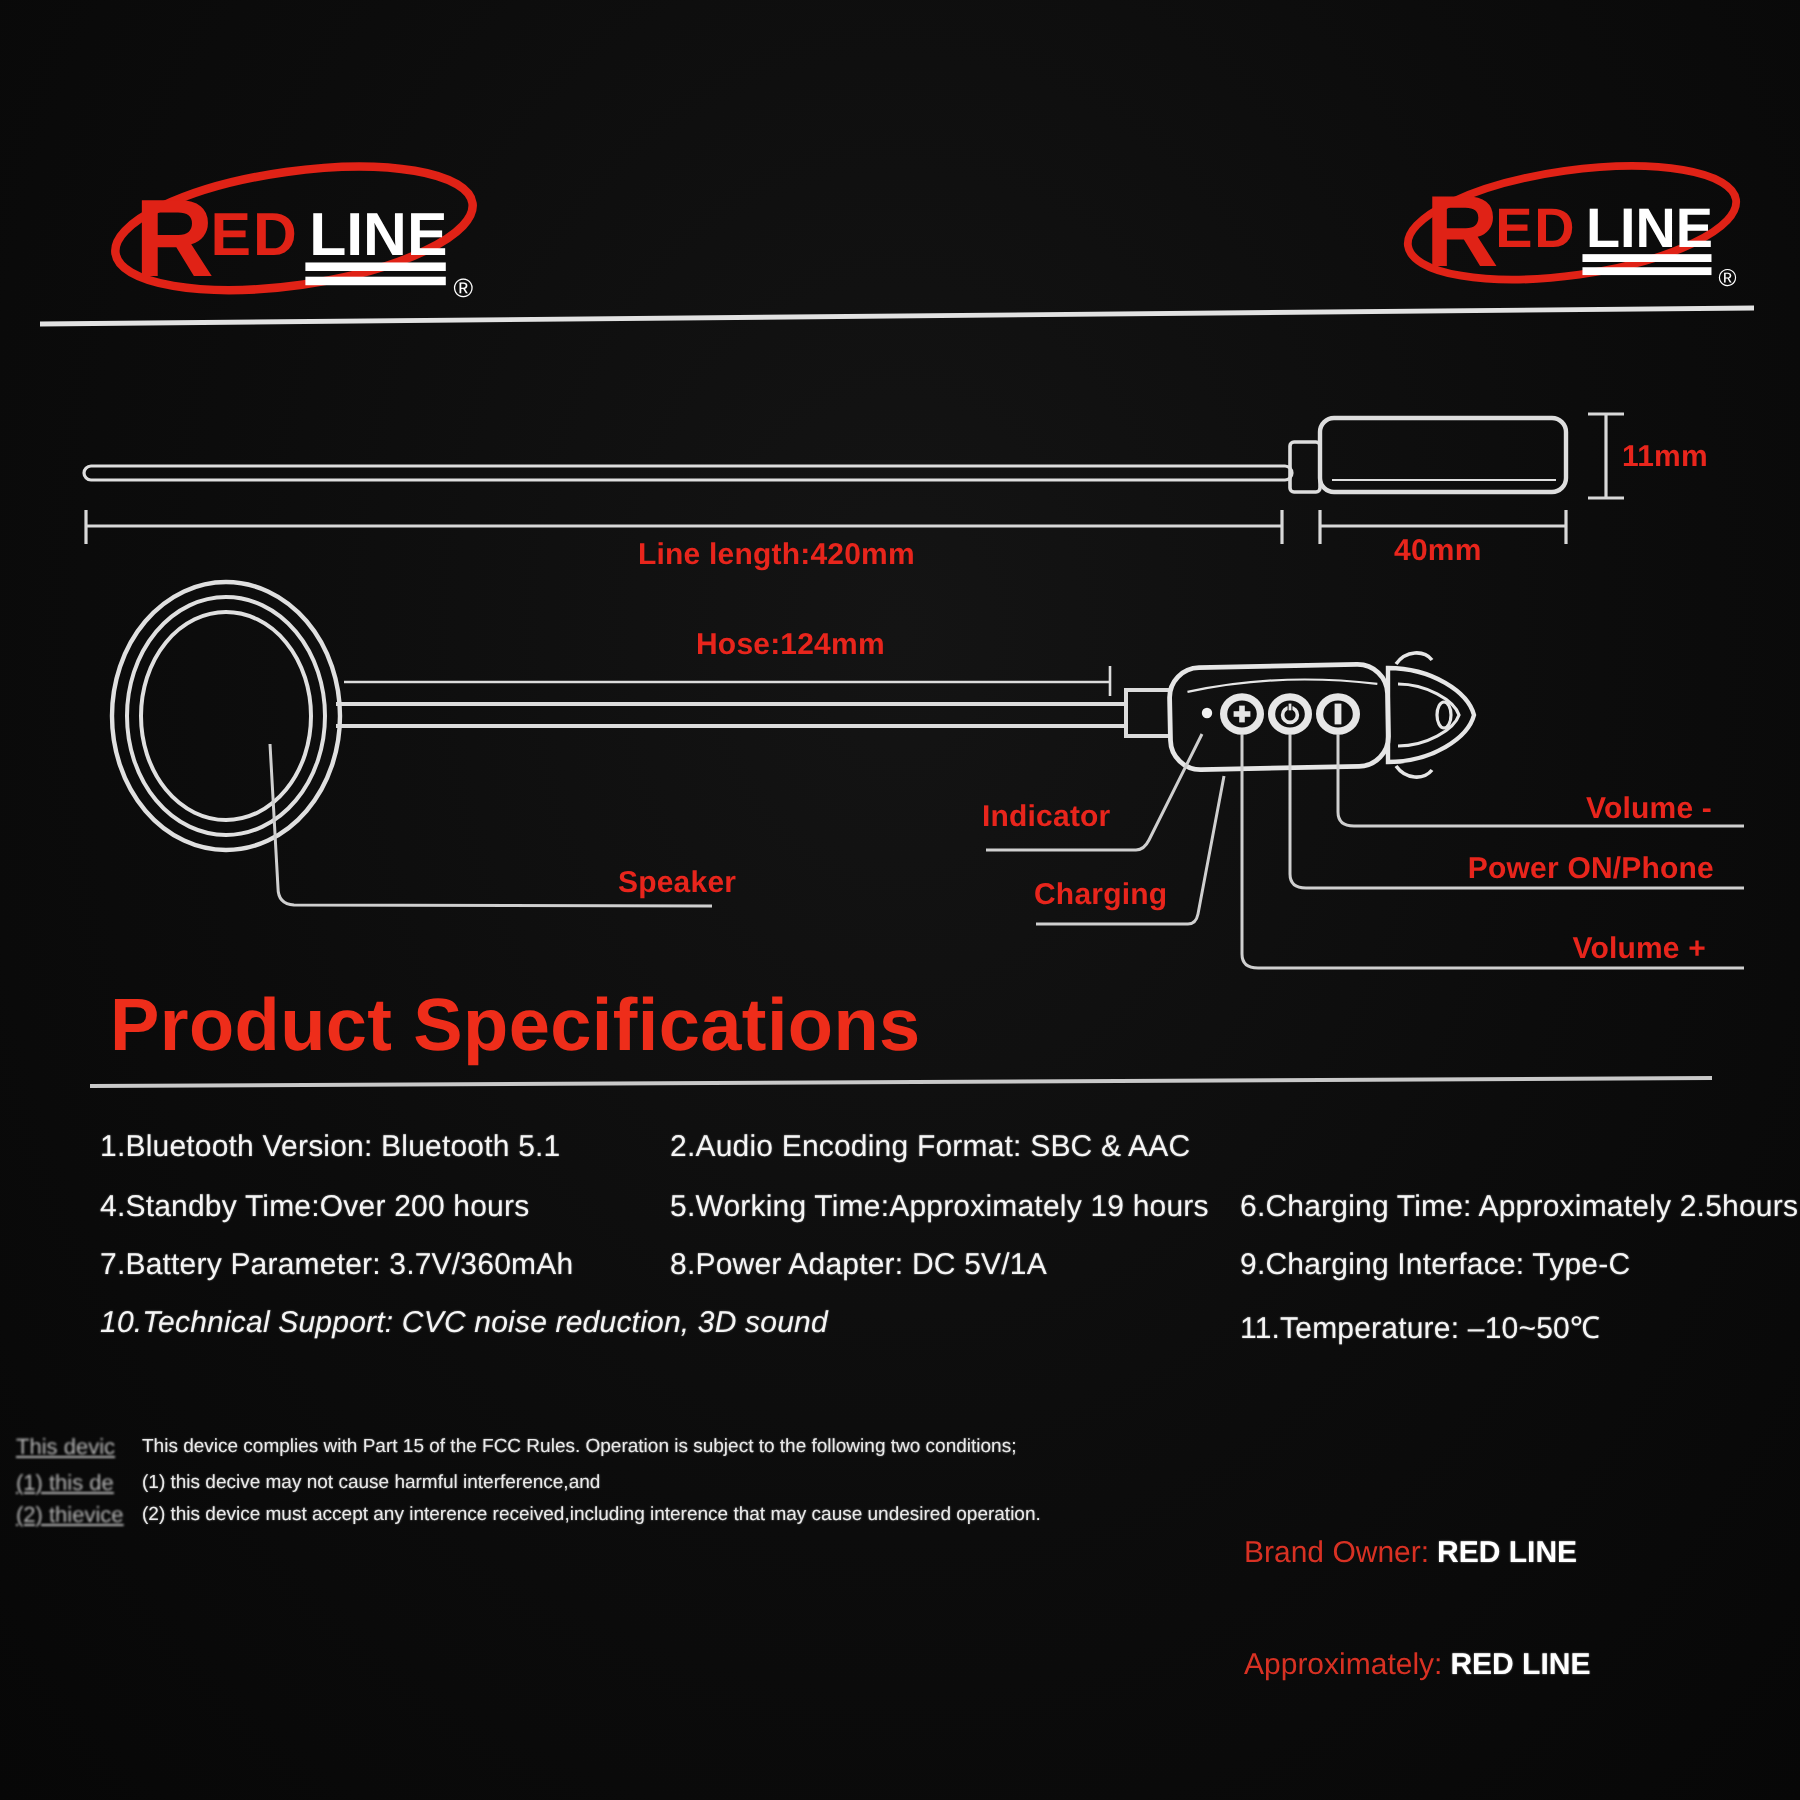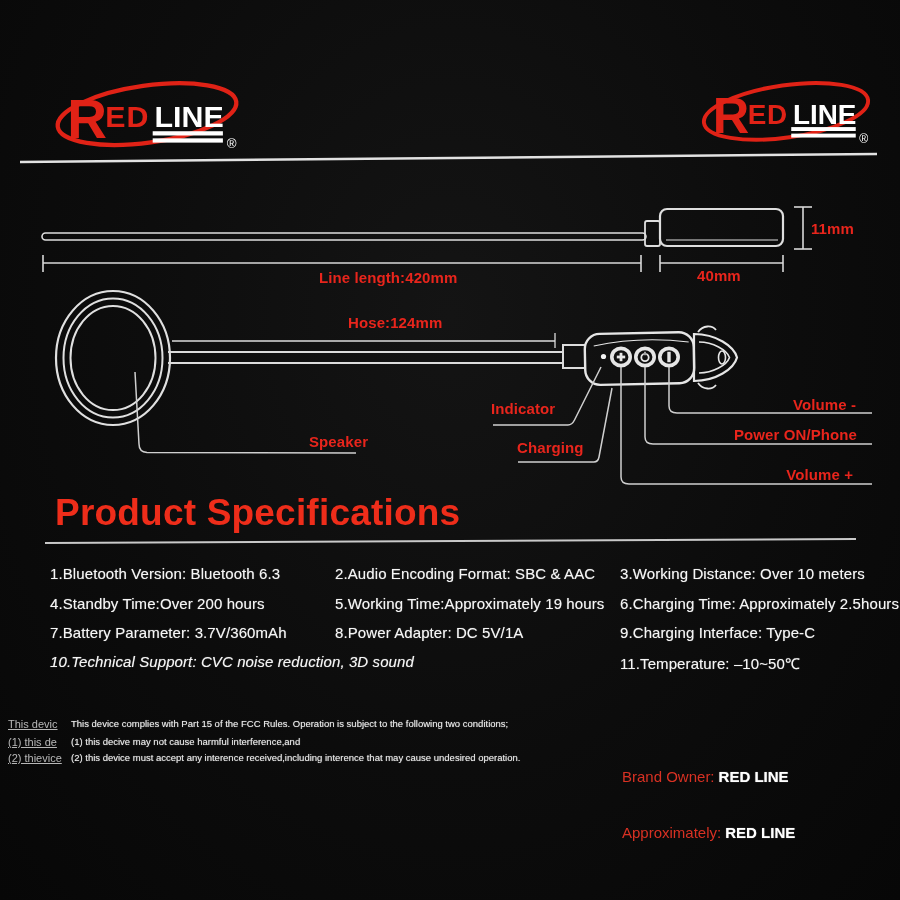--- a/index.html
+++ b/index.html
@@ -165,7 +165,7 @@
 
   <div id="spec-title">Product Specifications</div>
 
-  <div class="spec-item" style="left:50px;top:565px;">1.Bluetooth Version: Bluetooth 6.3</div>
+  <div class="spec-item" style="left:50px;top:565px;">1.Bluetooth Version: Bluetooth 5.1</div>
   <div class="spec-item" style="left:335px;top:565px;">2.Audio Encoding Format: SBC &amp; AAC</div>
   <div class="spec-item" style="left:620px;top:565px;">3.Working Distance: Over 10 meters</div>
   <div class="spec-item" style="left:50px;top:595px;">4.Standby Time:Over 200 hours</div>

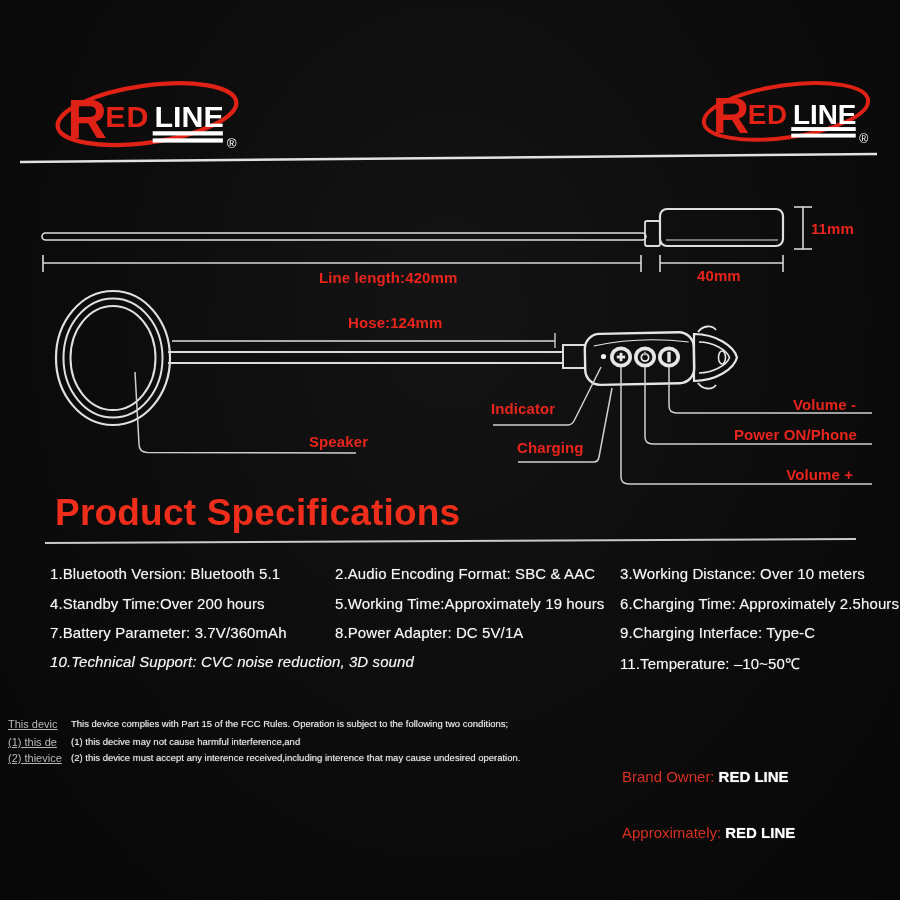--- a/index.html
+++ b/index.html
@@ -167,7 +167,6 @@
 
   <div class="spec-item" style="left:50px;top:565px;">1.Bluetooth Version: Bluetooth 5.1</div>
   <div class="spec-item" style="left:335px;top:565px;">2.Audio Encoding Format: SBC &amp; AAC</div>
-  <div class="spec-item" style="left:620px;top:565px;">3.Working Distance: Over 10 meters</div>
   <div class="spec-item" style="left:50px;top:595px;">4.Standby Time:Over 200 hours</div>
   <div class="spec-item" style="left:335px;top:595px;">5.Working Time:Approximately 19 hours</div>
   <div class="spec-item" style="left:620px;top:595px;">6.Charging Time: Approximately 2.5hours</div>

